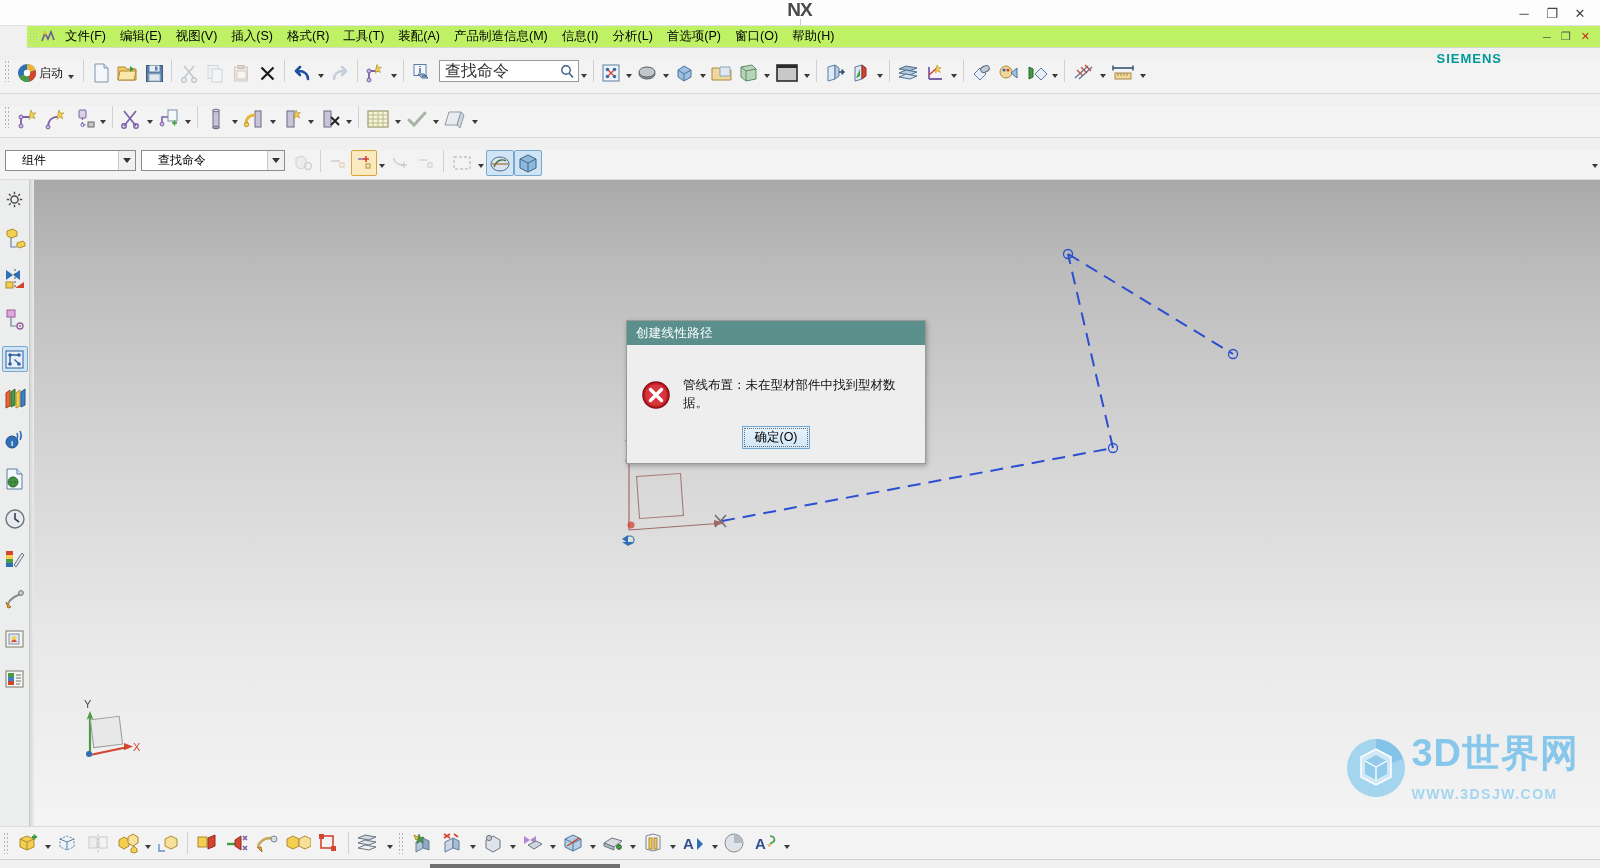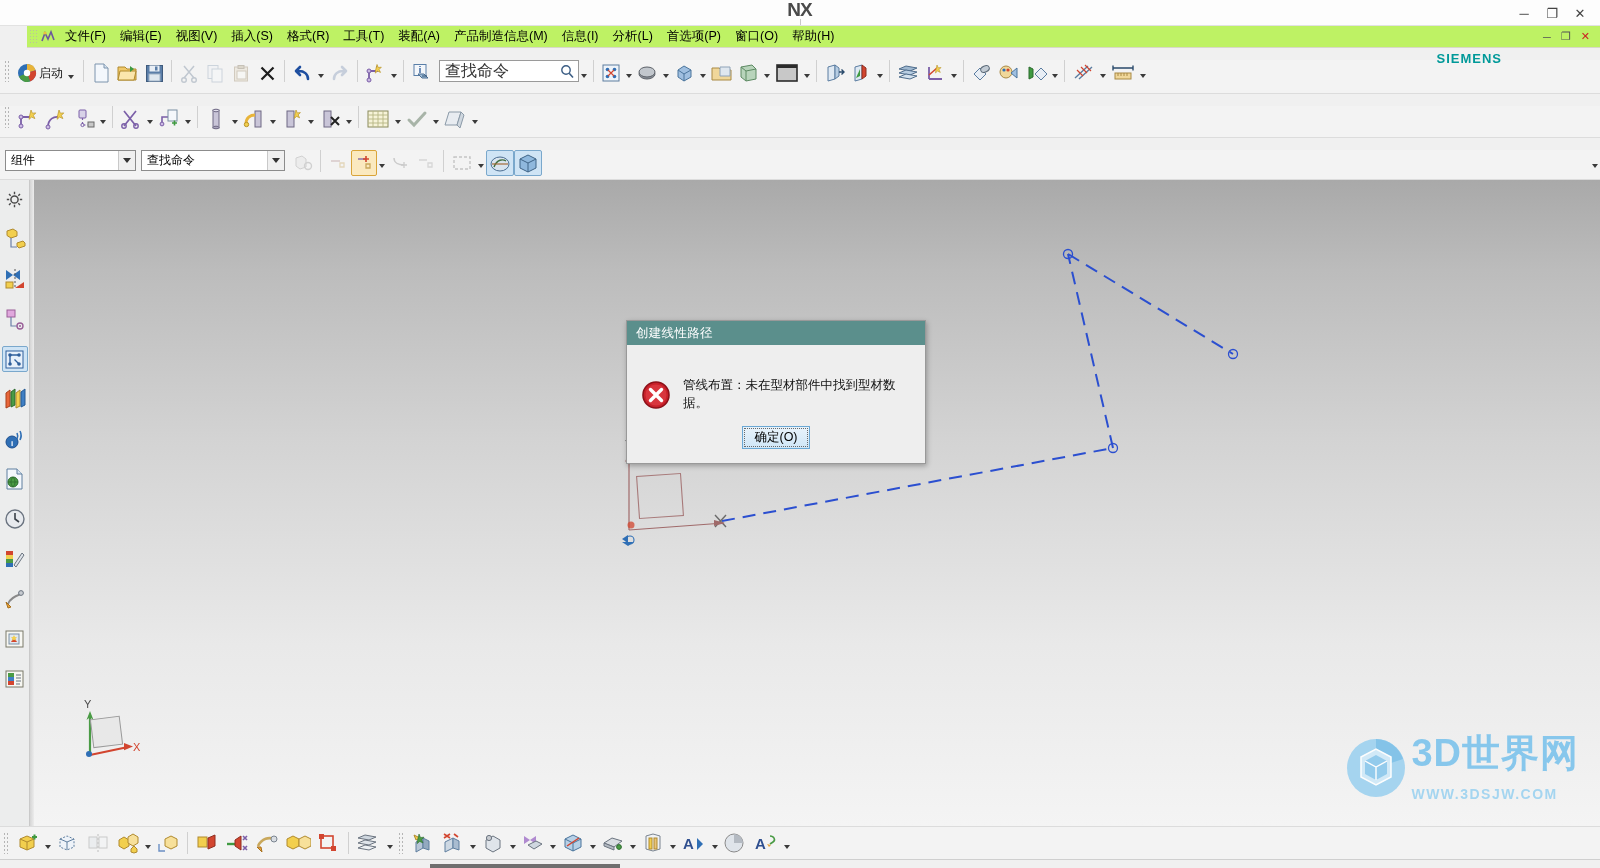--- a/index.html
+++ b/index.html
@@ -92,7 +92,7 @@
   .sel {
     height: 21px; background: #fff; border: 1px solid #8c8c8c;
     display: flex; align-items: center; font-size: 12px; color: #000;
-    padding-left: 5px; position: relative; margin-right: 5px;
+    padding-left: 16px; position: relative; margin-right: 5px;
   }
   .sel .selcaret {
     margin-left: auto; width: 17px; height: 19px;

